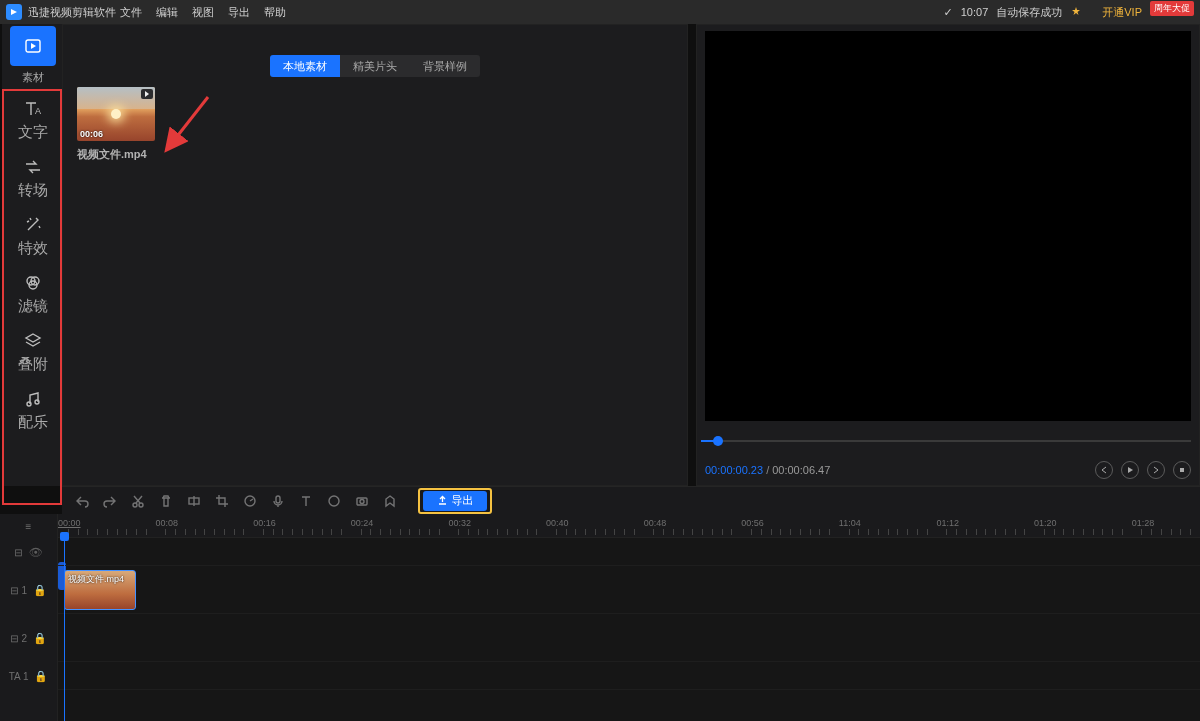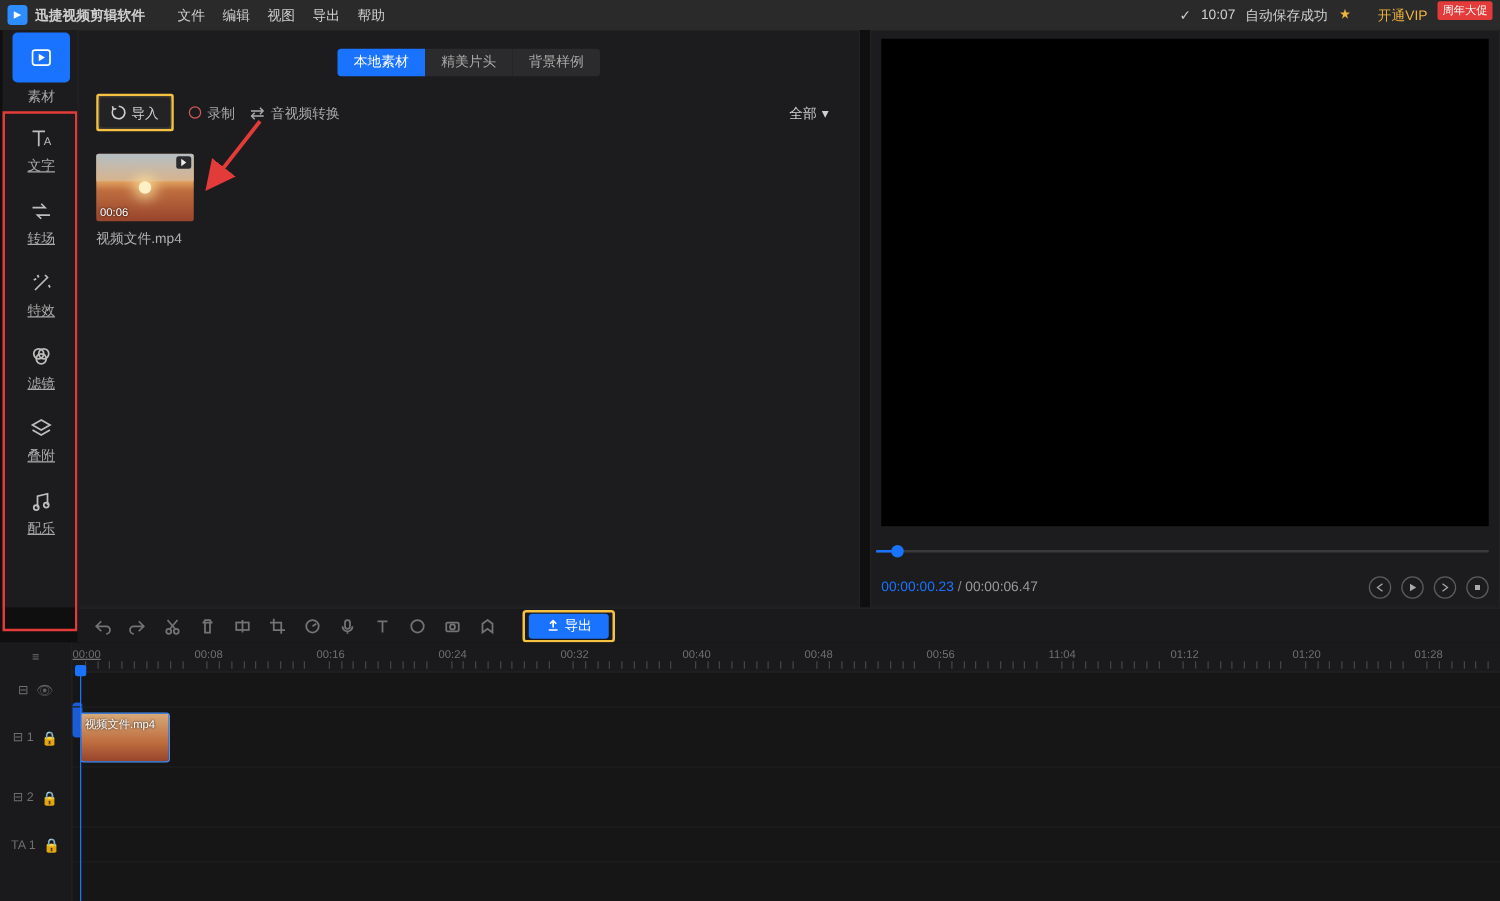--- a/index.html
+++ b/index.html
@@ -21,7 +21,7 @@
     border-radius: 3px; margin-right: 6px;
     display: flex; align-items: center; justify-content: center;
   }
-  .titlebar .app-name { margin-right: 26px; color: #cfcfcf; font-weight: bold;}
+  .titlebar .app-name { margin-right: 4px; color: #cfcfcf;}
   .titlebar .menu-item { margin-right: 14px; cursor: pointer; color: #cfcfcf;}
   .titlebar .right { margin-left: auto; display: flex; align-items: center; gap: 8px; color:#cfcfcf;}
   .titlebar .check { color:#cfcfcf; }

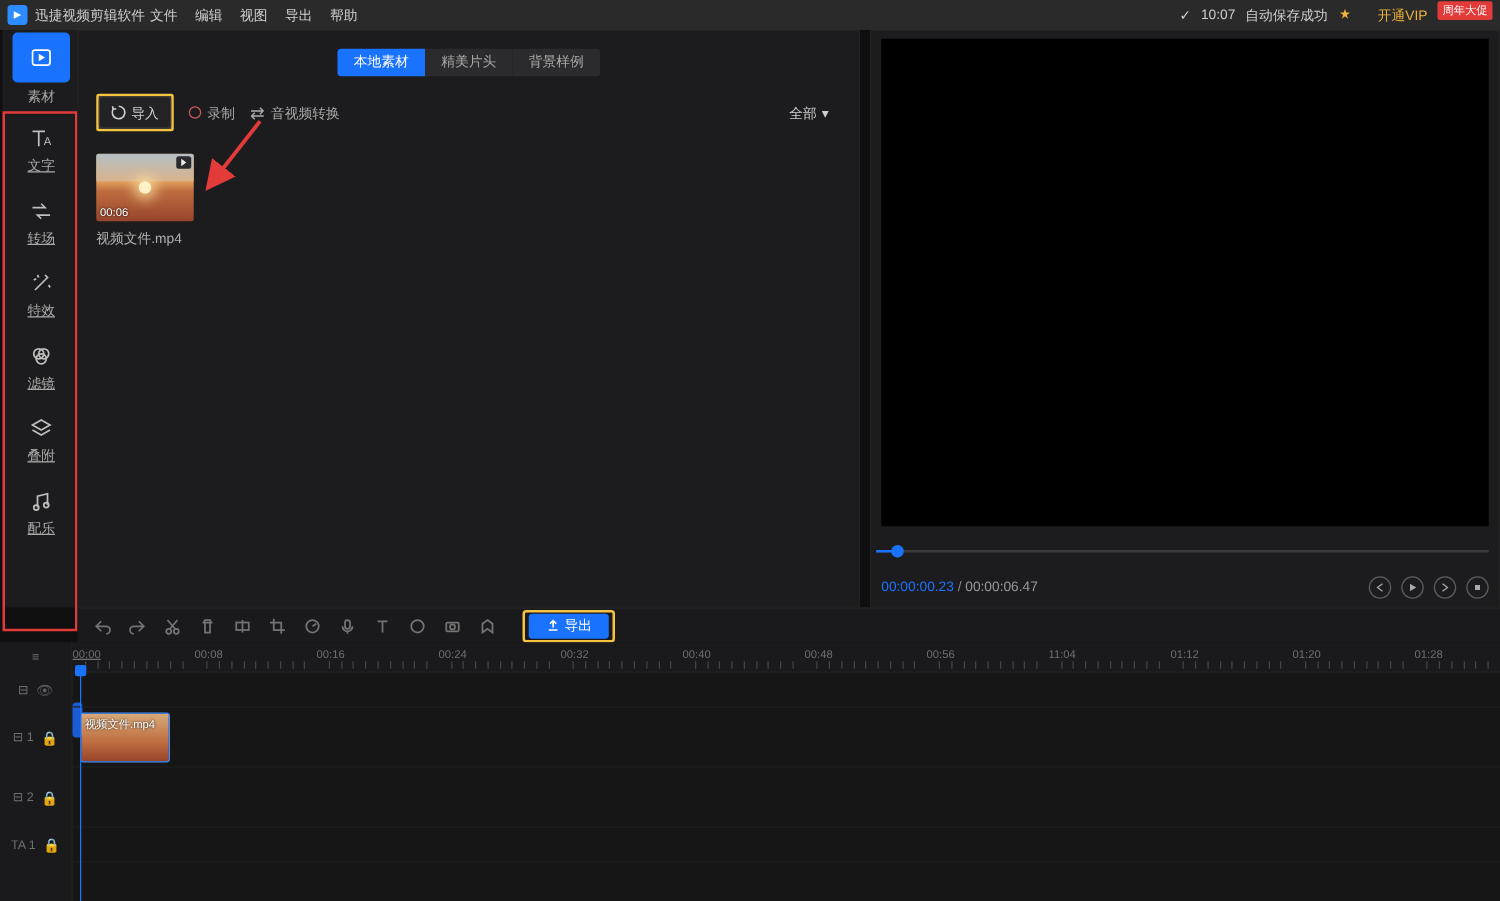--- a/index.html
+++ b/index.html
@@ -58,7 +58,7 @@
   }
   .media-tab {
     width:70px; height:22px; line-height:22px; text-align:center;
-    font-size:11px; background:#2b2b2d; color:#a9a9a9; cursor:pointer;
+    font-size:11px; background:#2b2b2d; color:#a9a9a9; cursor:pointer;margin-top:16px;
   }
   .media-tab.active { background:#1a73ff; color:#fff; }
   .media-tab:first-child { border-radius:3px 0 0 3px;}

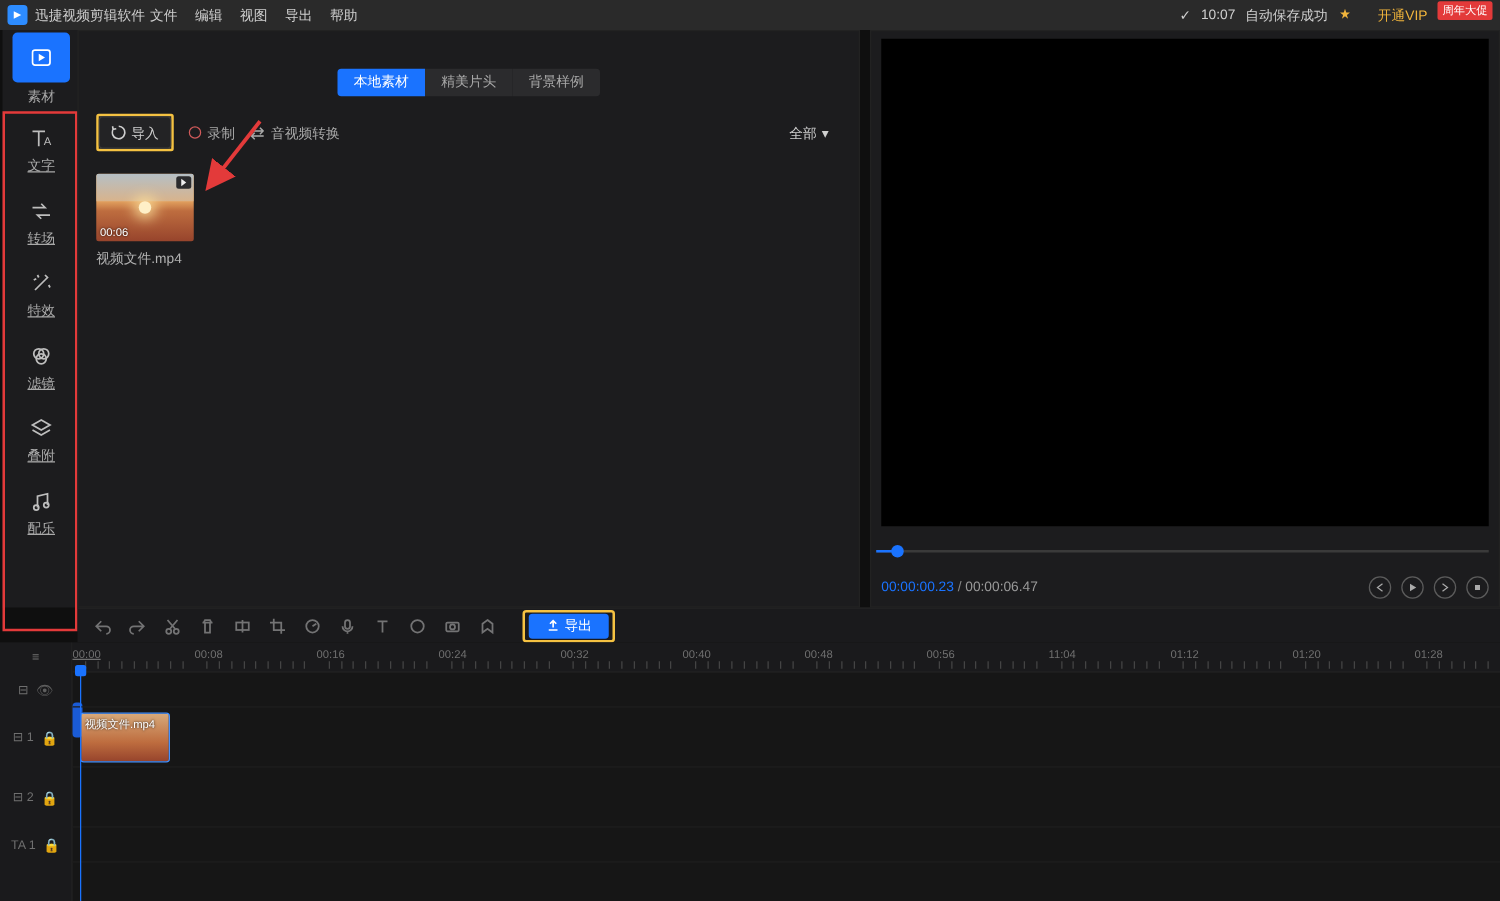--- a/index.html
+++ b/index.html
@@ -315,28 +315,6 @@
     <div class="media-tab active">本地素材</div>
     <div class="media-tab">精美片头</div>
     <div class="media-tab">背景样例</div>
-  </div>
-  <div class="media-toolbar">
-    <div class="import-wrap">
-      <div class="import-btn">
-        <svg width="12" height="12" viewBox="0 0 12 12">
-            <path d="M6 1 A5 5 0 1 1 1.5 3.5 M1 1 L1.5 3.5 L4 3" fill="none" stroke="#cfcfcf" stroke-width="1.3"></path>
-          </svg>
-        <span>导入</span>
-      </div>
-    </div>
-    <div class="tb-btn">
-      <span class="dot"></span>
-      <span>录制</span>
-    </div>
-    <div class="tb-btn">
-      <span class="swap">⇄</span>
-      <span>音视频转换</span>
-    </div>
-    <div class="filter-dd">
-      <span>全部</span>
-      <span>▾</span>
-    </div>
   </div>
   <div class="clip-thumb-wrap">
     <div class="clip-thumb">

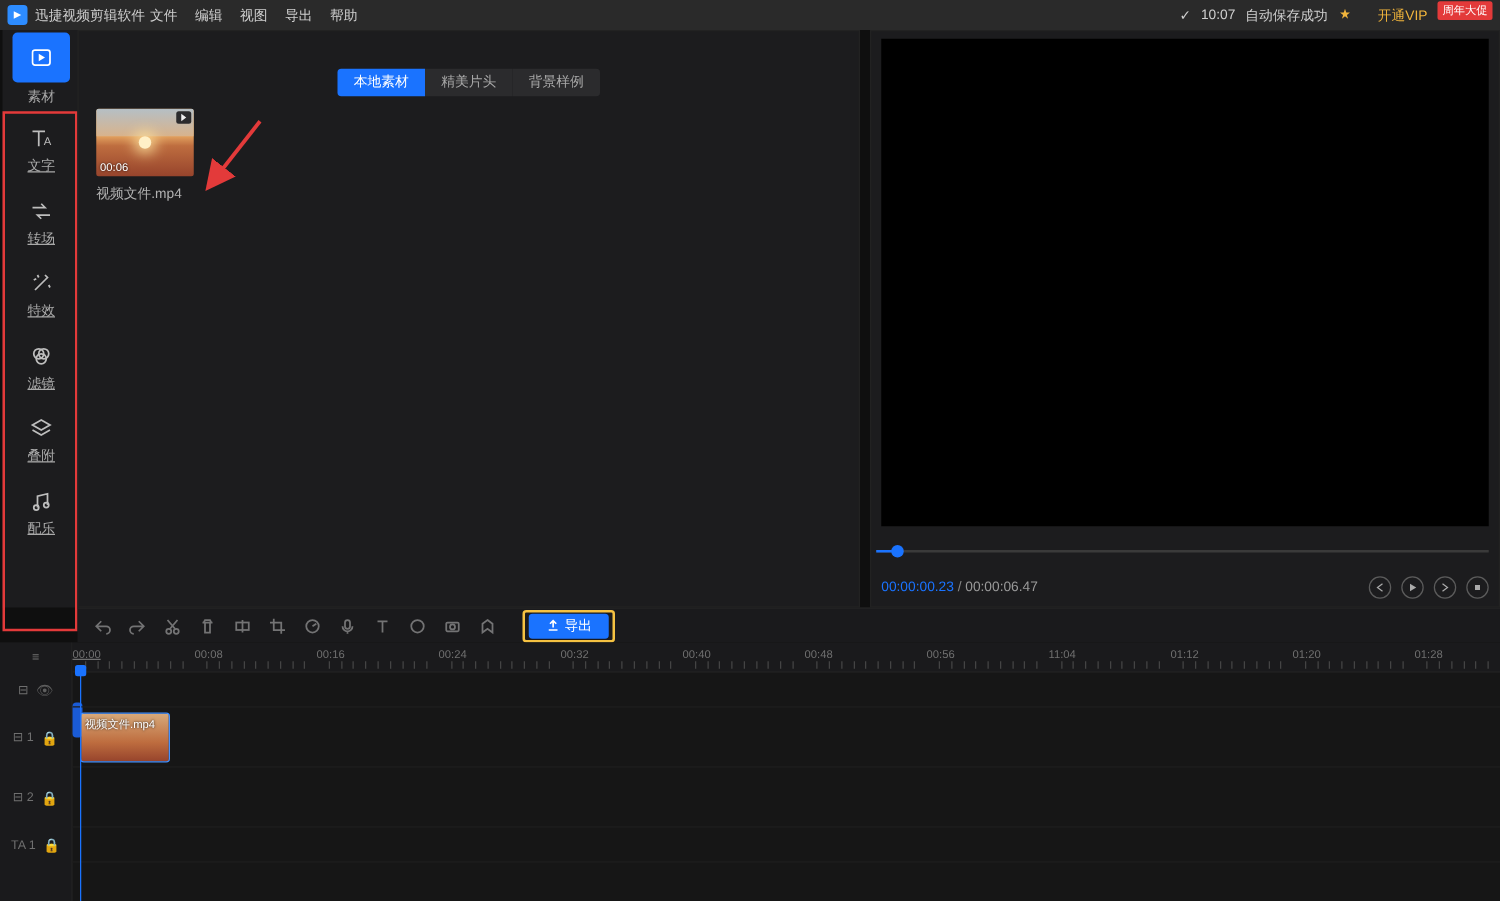--- a/index.html
+++ b/index.html
@@ -43,7 +43,7 @@
   .sidebar-item.active { background:#1a73ff; color:#fff; height:40px; margin:2px 8px; border-radius:4px;}
   .sidebar-item.nonactive { height:58px; }
   .s-icon { width: 20px; height: 20px; display:flex; align-items:center; justify-content:center;}
-  .s-label { font-size: 11px; color:#a9a9a9;text-decoration:underline;}
+  .s-label { font-size: 15px; color:#a9a9a9;}
   .redbox {
     position:absolute; left:0; top:65px; width:60px; height:416px;
     border:2px solid #e33a3a; pointer-events:none;

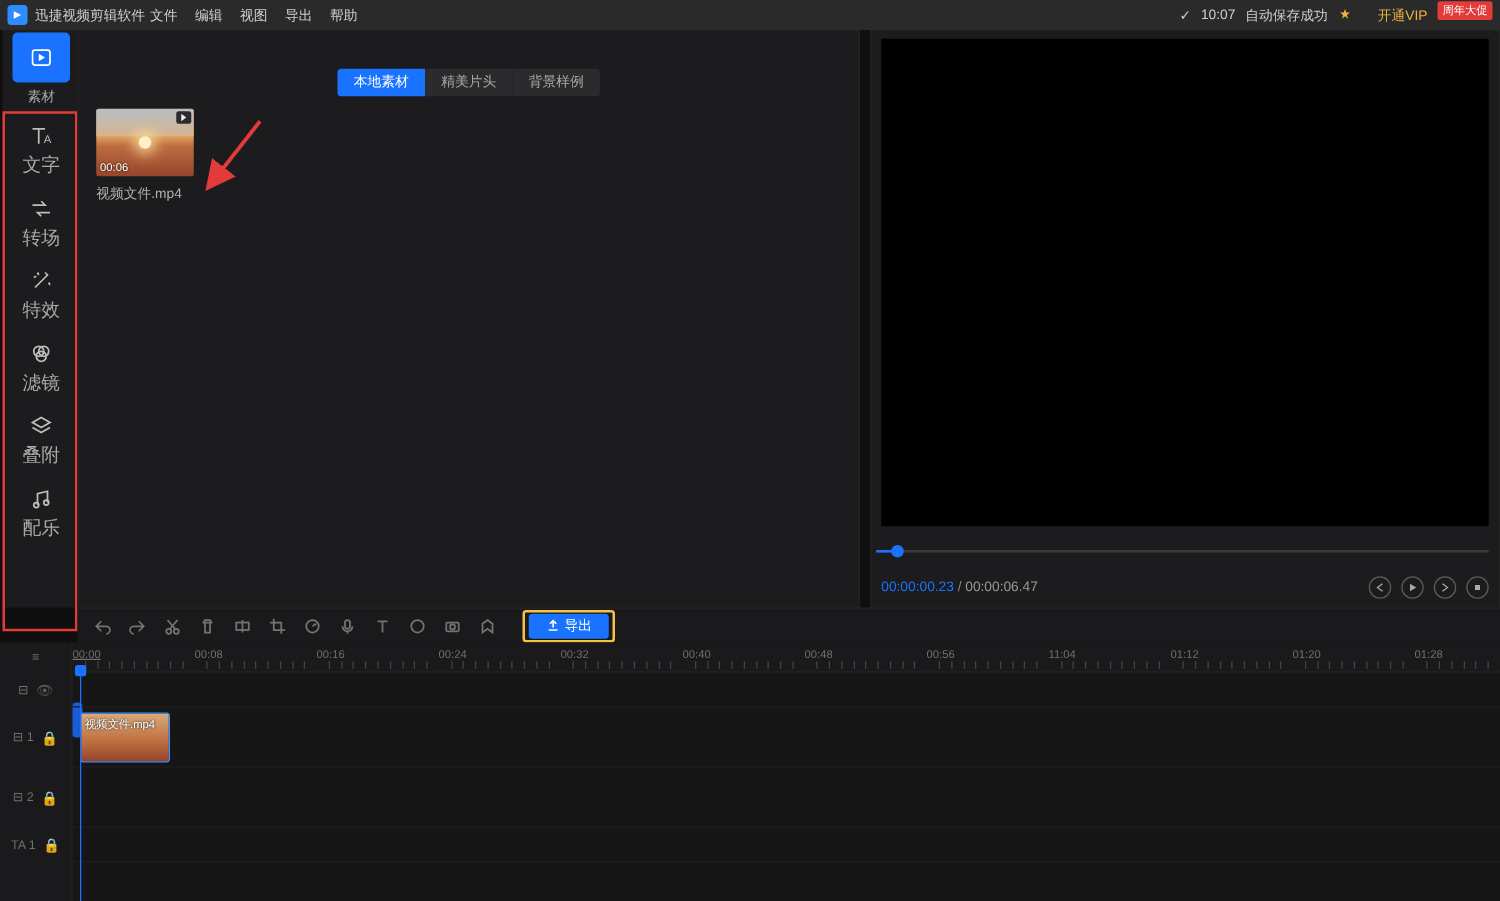--- a/index.html
+++ b/index.html
@@ -82,7 +82,7 @@
     margin-left:auto; font-size:11px; color:#cfcfcf;
     display:flex; align-items:center; gap:4px; cursor:pointer; padding-right:10px;
   }
-  .clip-thumb-wrap { padding:10px 14px; }
+  .clip-thumb-wrap { padding:10px 14px;font-weight:bold; }
   .clip-thumb {
     width:78px; height:54px; border-radius:2px; position:relative;
     background: linear-gradient(to bottom,#d7a97a 0%,#f0b56b 35%,#be6d3f 55%,#97442c 100%);

